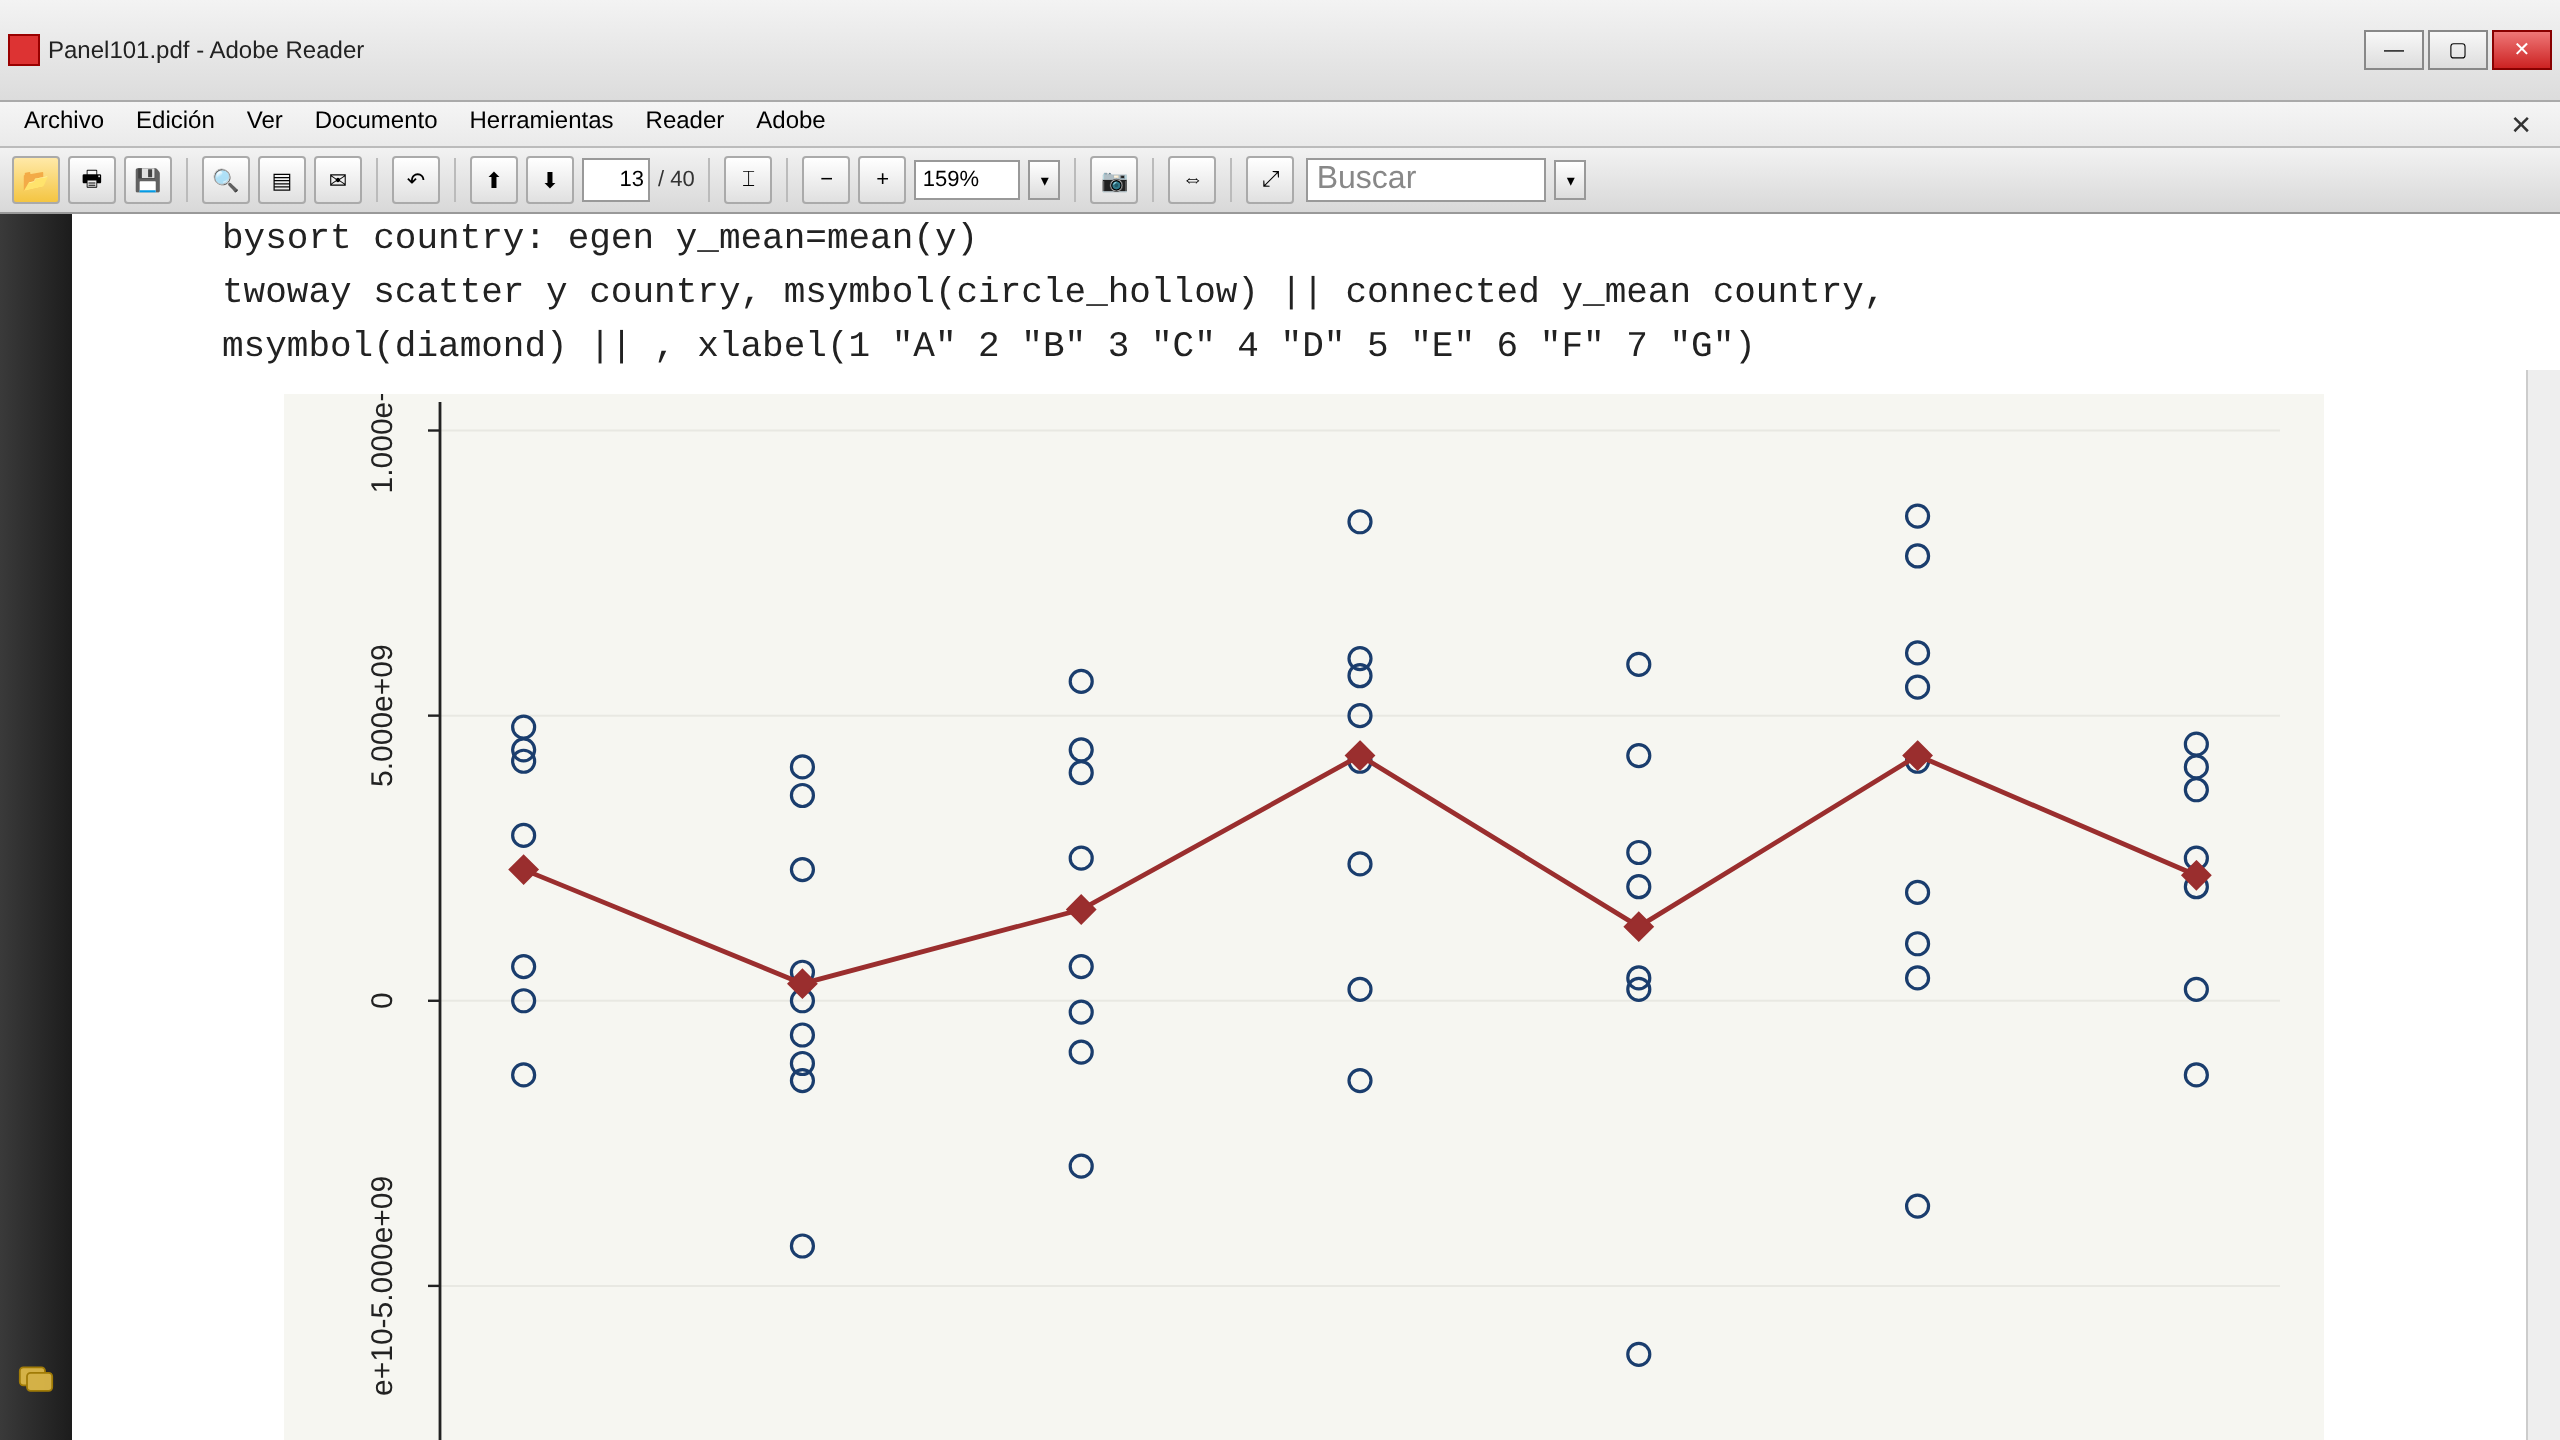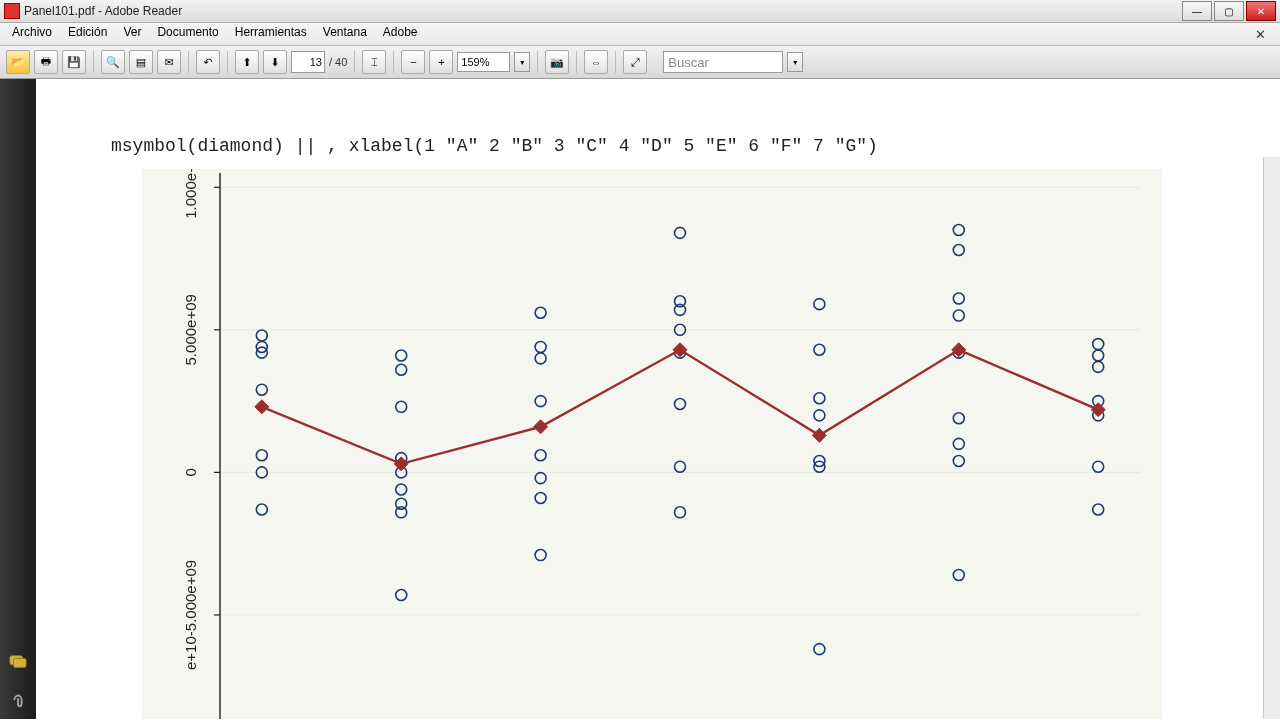--- a/index.html
+++ b/index.html
@@ -3,7 +3,7 @@
 <meta charset="utf-8">
 <style>
 html,body{margin:0;padding:0;font-family:"Segoe UI",Tahoma,sans-serif;font-size:12px;background:#fff;overflow:hidden;width:1280px;height:720px}
-.titlebar{height:22px;background:linear-gradient(#f3f3f3,#dcdcdc);display:flex;align-items:center;padding:0 4px;border-bottom:1px solid #aaa;position:relative}
+.titlebar{height:22px;background:linear-gradient(#f3f3f3,#dcdcdc);display:flex;align-items:center;padding:14px 4px;border-bottom:1px solid #aaa;position:relative}
 .titlebar .icon{width:14px;height:14px;background:#d33;margin-right:4px;display:inline-block;border:1px solid #900}
 .titlebar .title{flex:1;font-size:12px;color:#222}
 .winbtns{display:flex}

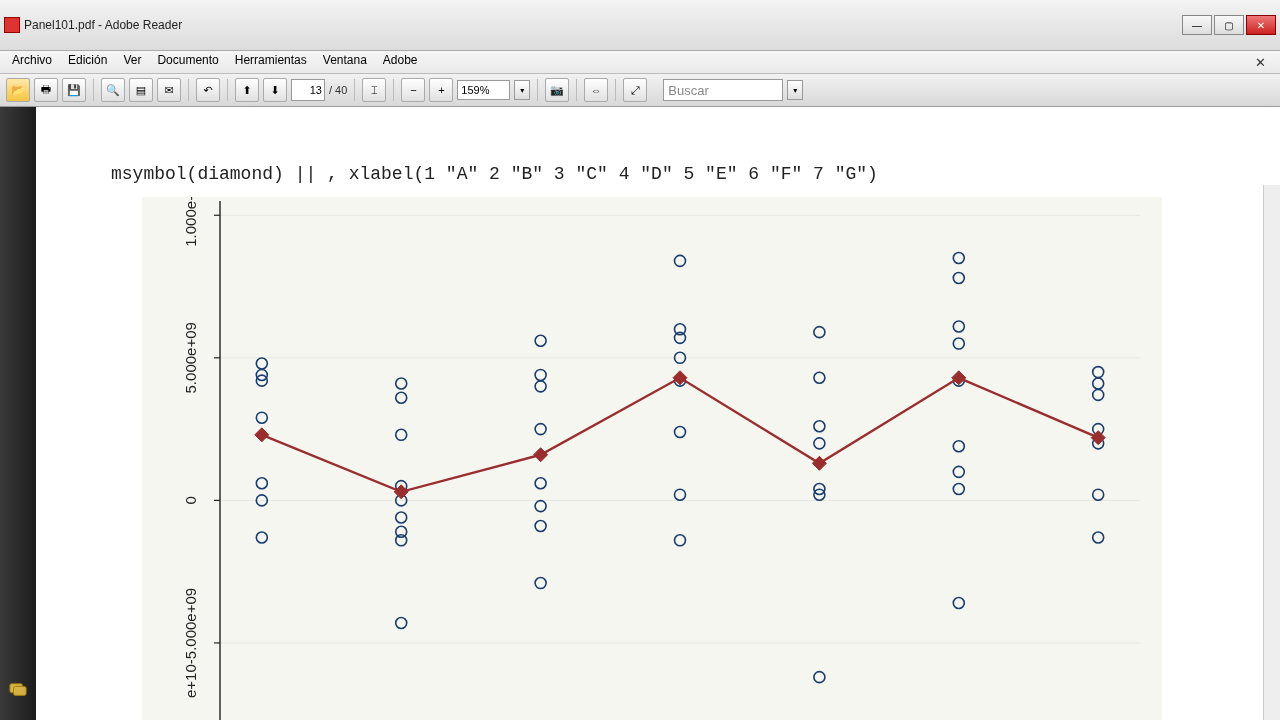--- a/index.html
+++ b/index.html
@@ -54,7 +54,7 @@
   <span>Ver</span>
   <span>Documento</span>
   <span>Herramientas</span>
-  <span>Ventana</span>
+  <span>Reader</span>
   <span>Adobe</span>
   <span class="closex">✕</span>
 </div>

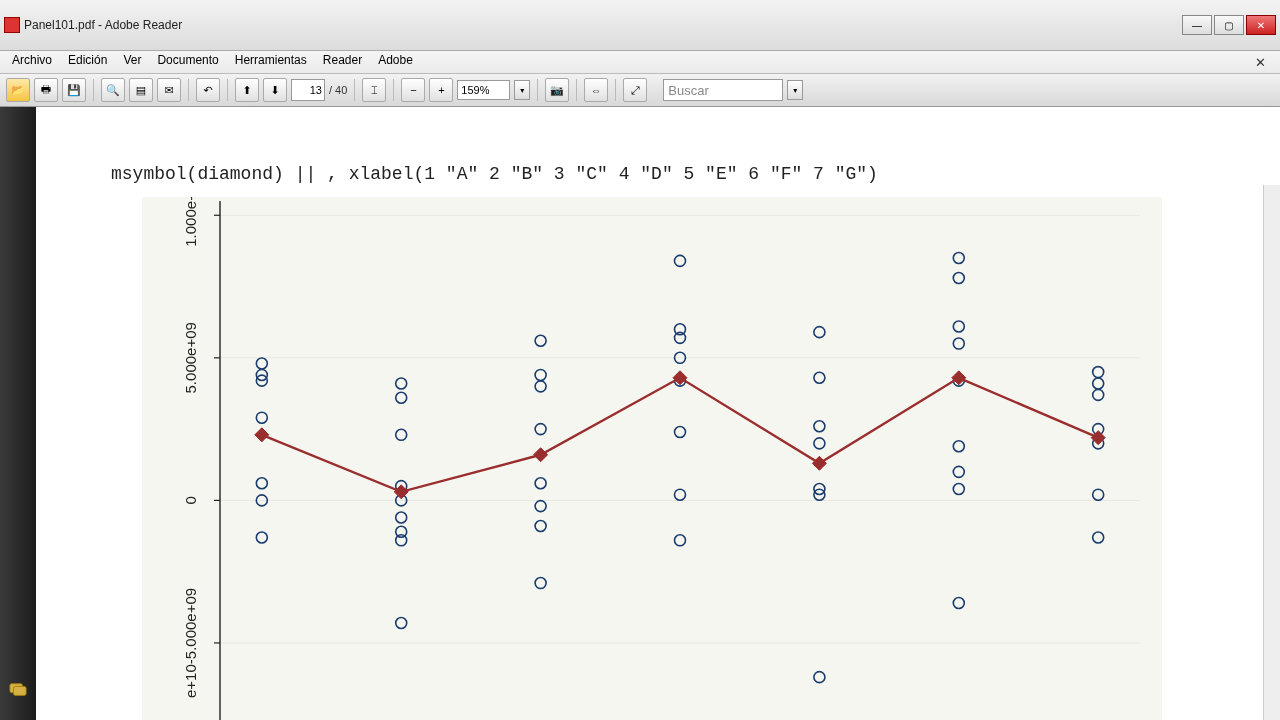--- a/index.html
+++ b/index.html
@@ -21,7 +21,7 @@
 .pagetot{font-size:11px;color:#333;margin:0 0}
 .zoombox{width:48px;height:18px;border:1px solid #999;font-size:11px;padding-left:3px;display:flex;align-items:center;background:#fff}
 .zoomarrow{width:14px;height:18px;border:1px solid #999;background:linear-gradient(#fff,#ddd);display:flex;align-items:center;justify-content:center;font-size:8px;cursor:pointer}
-.searchbox{flex:0 0 110px;height:20px;border:1px solid #999;background:#fff;font-size:13px;padding:0 4px;color:#888;display:flex;align-items:center;margin-left:12px}
+.searchbox{flex:0 0 110px;height:20px;border:1px solid #999;background:#fff;font-size:16px;padding:0 4px;color:#888;display:flex;align-items:center;margin-left:2px}
 .content{display:flex;height:640px}
 .sidebar{width:36px;background:linear-gradient(90deg,#3a3a3a,#1c1c1c);display:flex;flex-direction:column;justify-content:flex-end;align-items:center;padding-bottom:10px;gap:20px}
 .sidebar .sicon{width:18px;height:18px;cursor:pointer;opacity:.85}

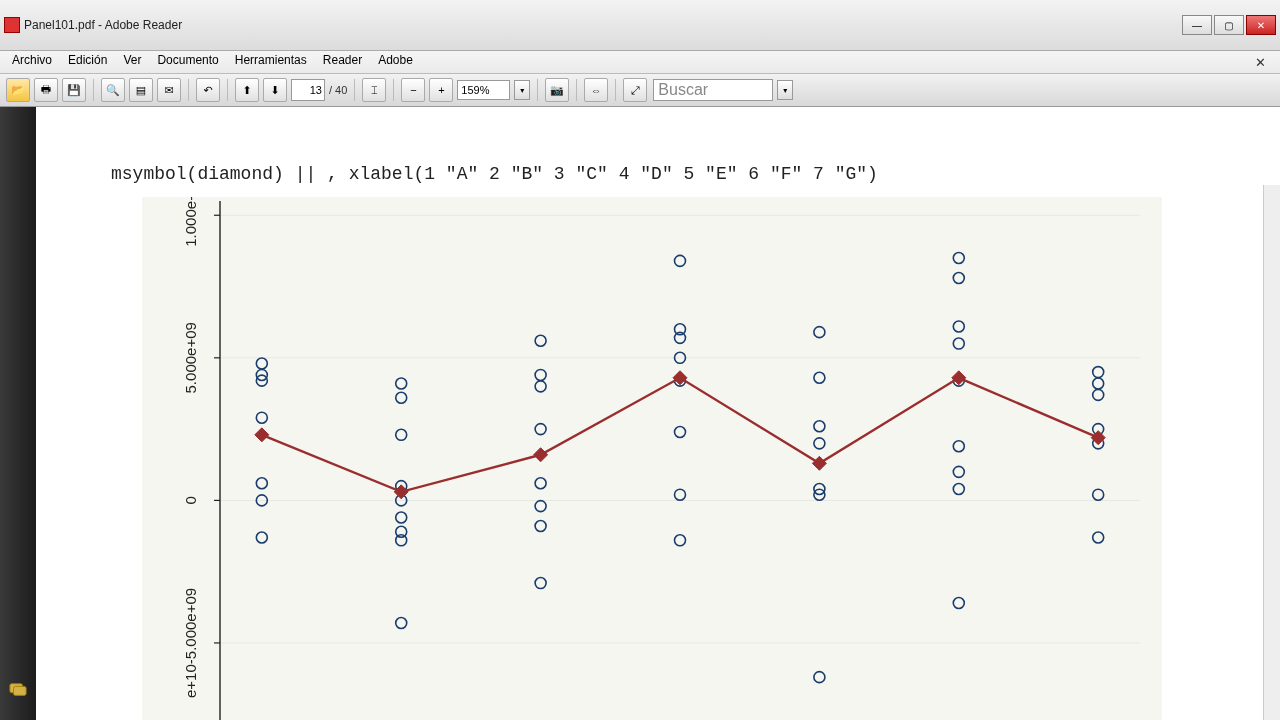--- a/index.html
+++ b/index.html
@@ -102,6 +102,7 @@
       </svg>
   </div>
   <div class="page">
+    <div class="codeline l1">bysort country: egen y_mean=mean(y)</div>
     <div class="codeline l3">msymbol(diamond) || , xlabel(1 "A" 2 "B" 3 "C" 4 "D" 5 "E" 6 "F" 7 "G")</div>
 
     <div class="chartwrap">

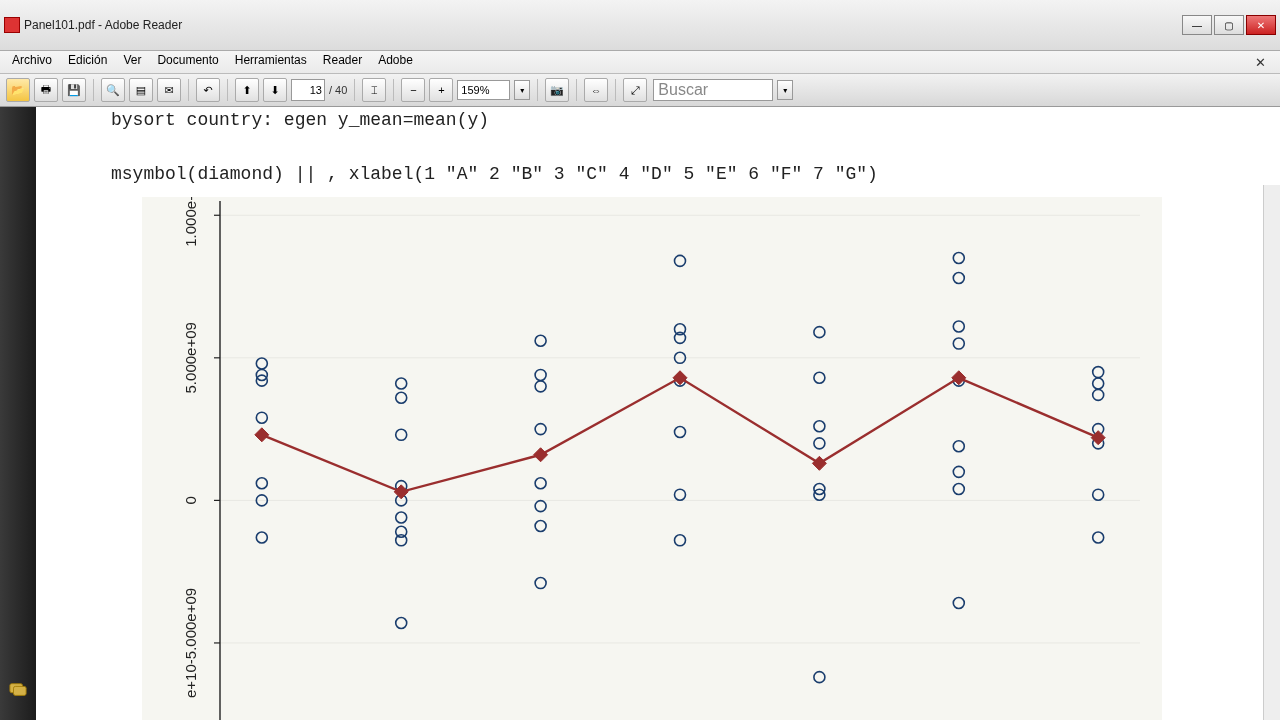--- a/index.html
+++ b/index.html
@@ -103,6 +103,7 @@
   </div>
   <div class="page">
     <div class="codeline l1">bysort country: egen y_mean=mean(y)</div>
+    <div class="codeline l2">twoway scatter y country, msymbol(circle_hollow) || connected y_mean country,</div>
     <div class="codeline l3">msymbol(diamond) || , xlabel(1 "A" 2 "B" 3 "C" 4 "D" 5 "E" 6 "F" 7 "G")</div>
 
     <div class="chartwrap">

